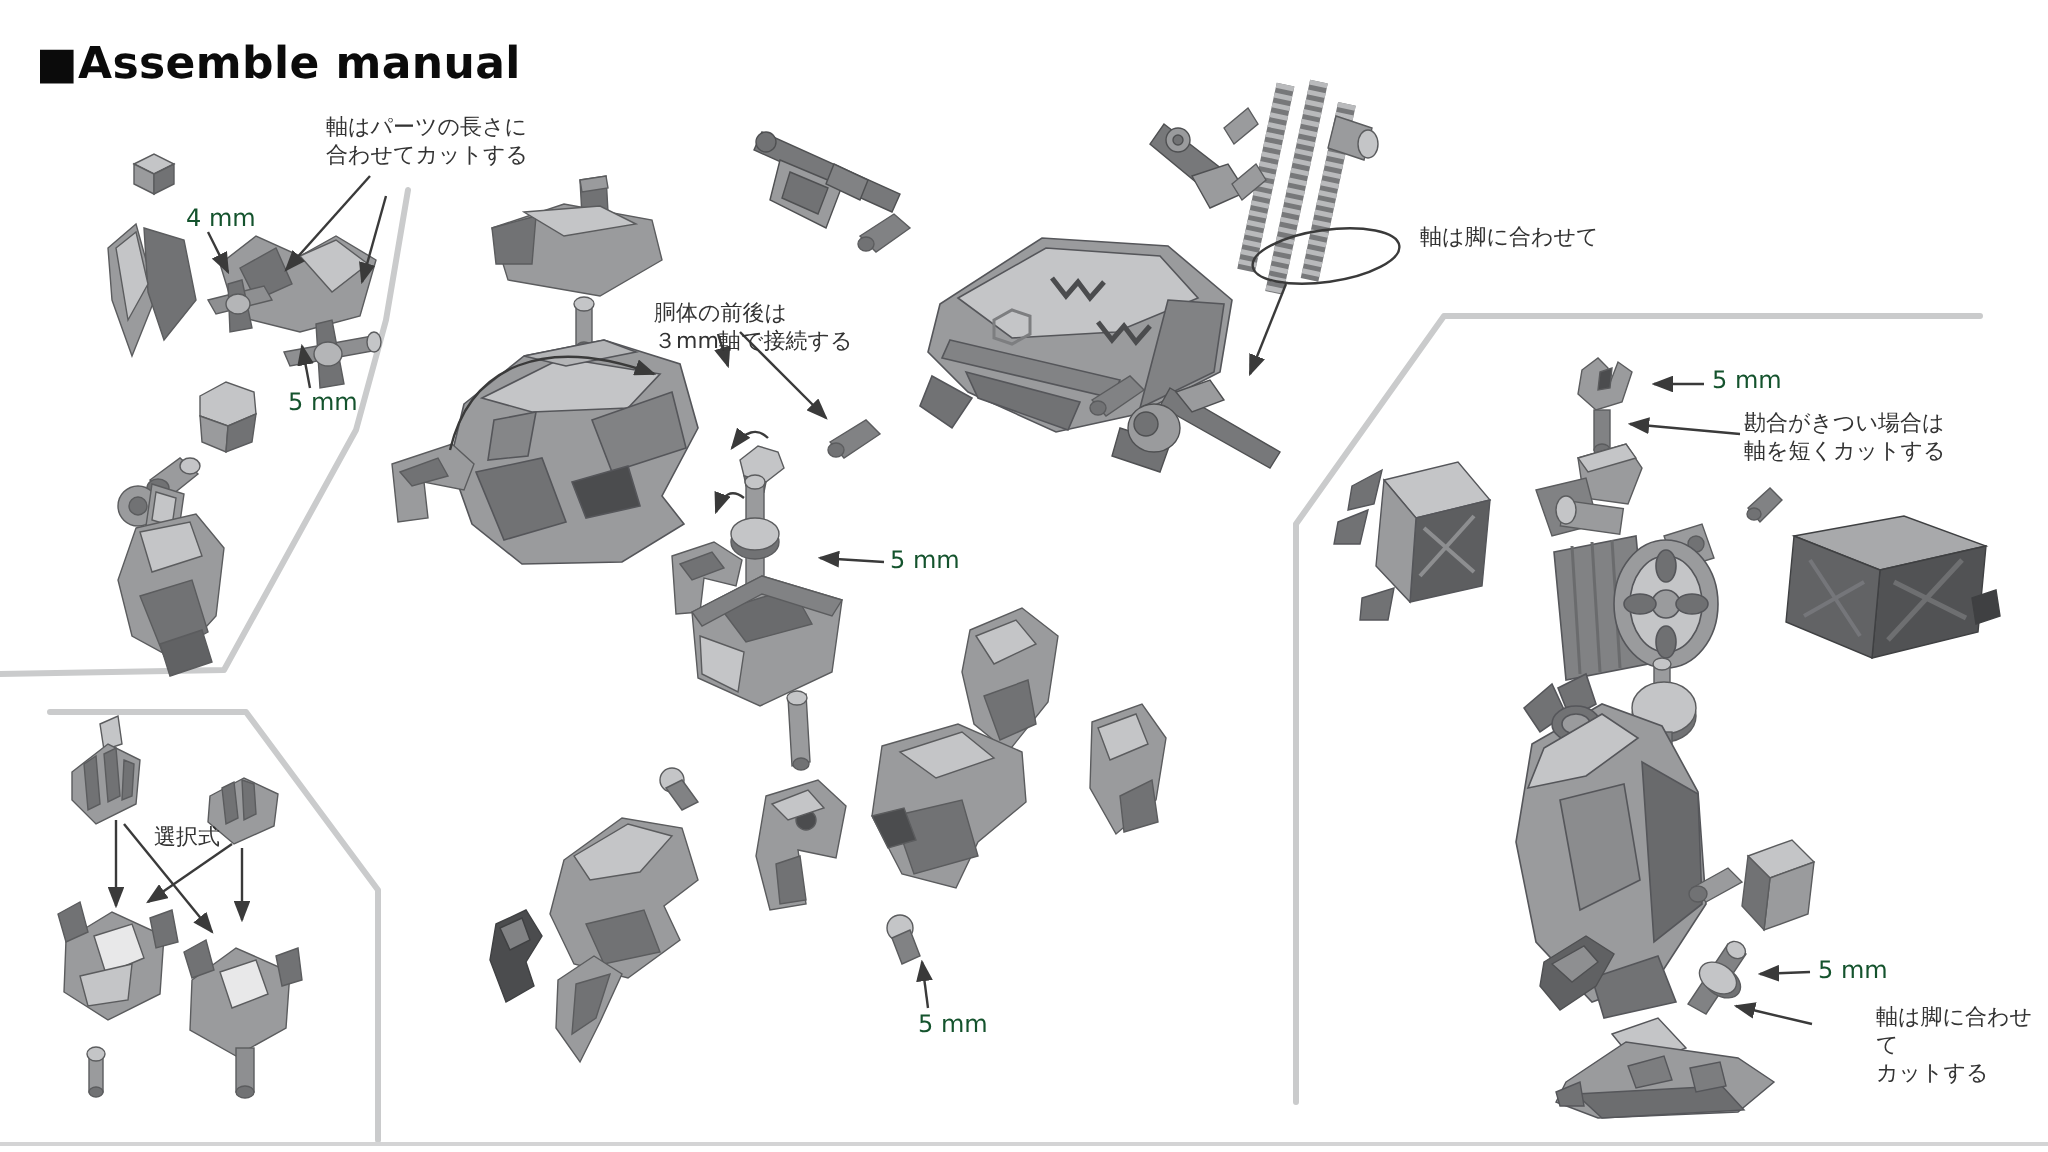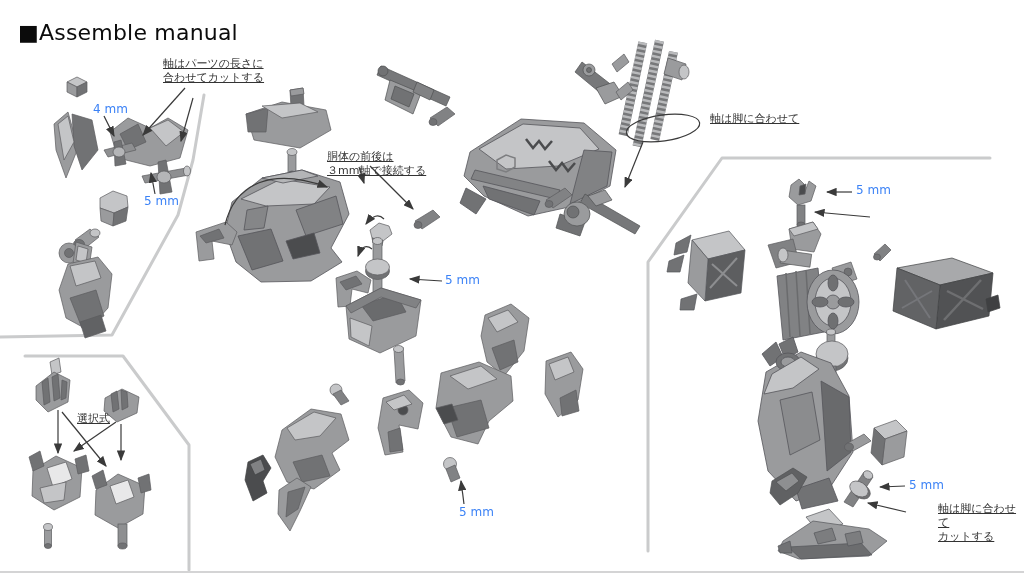--- a/index.html
+++ b/index.html
@@ -11,7 +11,7 @@
   .canvas svg.art{position:absolute;left:0;top:0;}
   .title{
     position:absolute;left:18px;top:20px;margin:0;
-    font-size:22px;font-weight:normal;color:#0b0b0b;letter-spacing:0.2px;
+    font-size:22px;font-weight:bold;color:#0b0b0b;letter-spacing:0.2px;
   }
   .note{
     position:absolute;font-size:11px;line-height:1.28;color:#333;

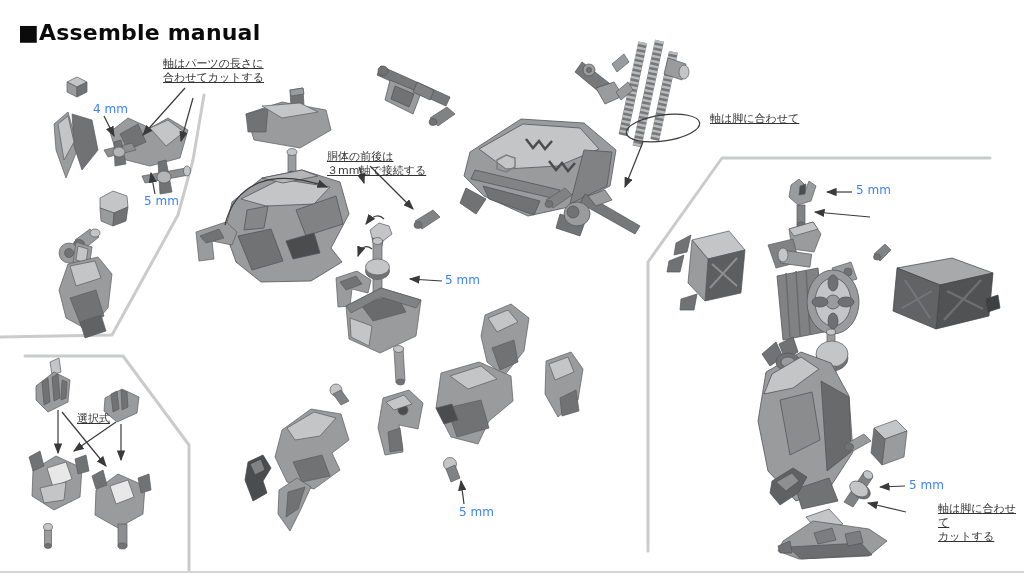--- a/index.html
+++ b/index.html
@@ -16,7 +16,6 @@
   .note{
     position:absolute;font-size:11px;line-height:1.28;color:#333;
     white-space:pre-line;
-    text-decoration:underline;
   }
   .mm{
     position:absolute;font-size:12px;color:#3b82f6;white-space:pre;

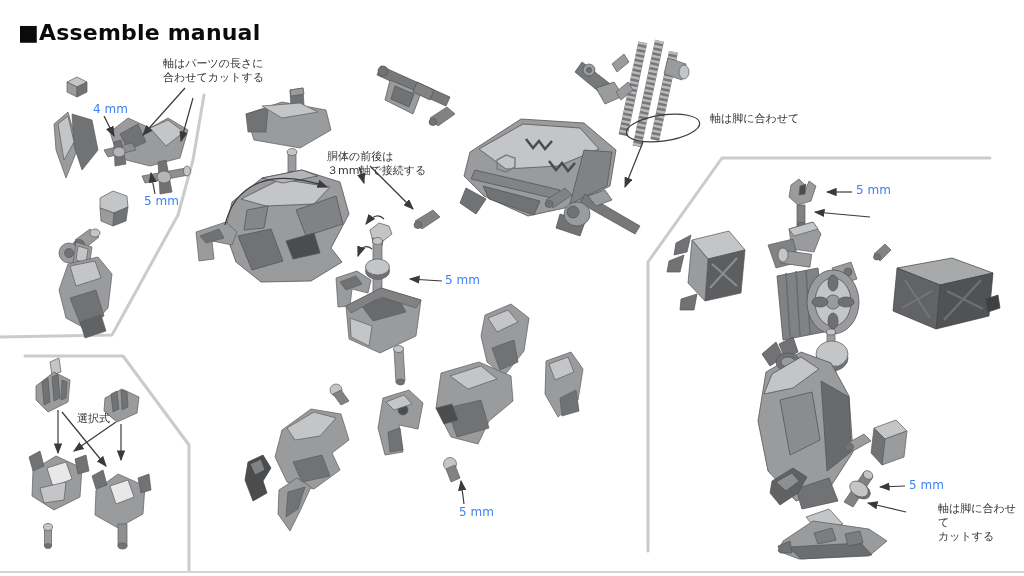--- a/index.html
+++ b/index.html
@@ -18,7 +18,7 @@
     white-space:pre-line;
   }
   .mm{
-    position:absolute;font-size:12px;color:#3b82f6;white-space:pre;
+    position:absolute;font-size:12px;color:#14532d;white-space:pre;
   }
 </style>
 </head>

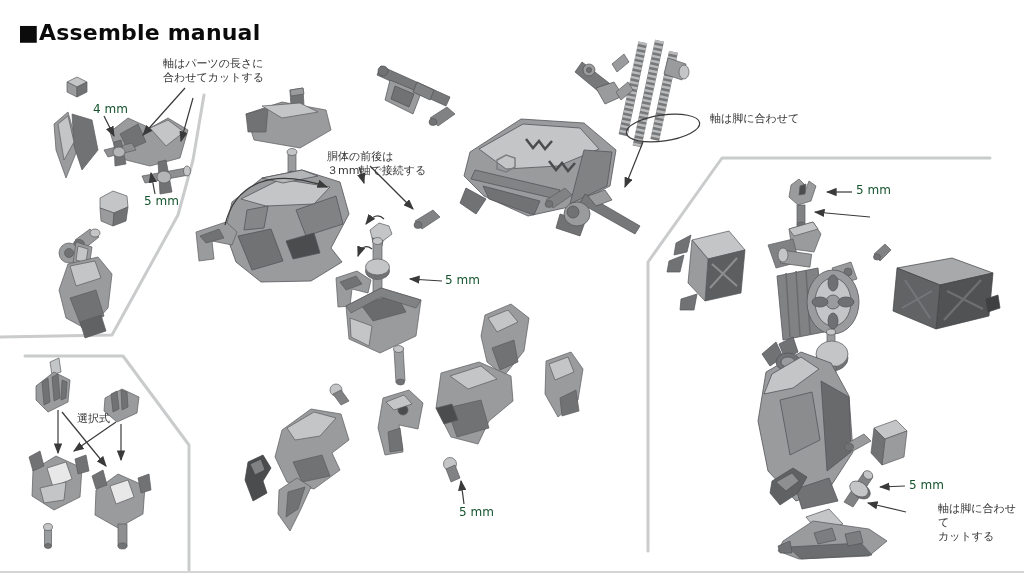--- a/index.html
+++ b/index.html
@@ -414,6 +414,8 @@
   <div class="note" style="left:710px;top:112px">軸は脚に合わせて</div>
 
   <div class="mm" style="left:856px;top:183px">5 mm</div>
+  <div class="note" style="left:872px;top:205px">勘合がきつい場合は
+軸を短くカットする</div>
   <div class="mm" style="left:909px;top:478px">5 mm</div>
   <div class="note" style="left:938px;top:502px">軸は脚に合わせて
 カットする</div>

